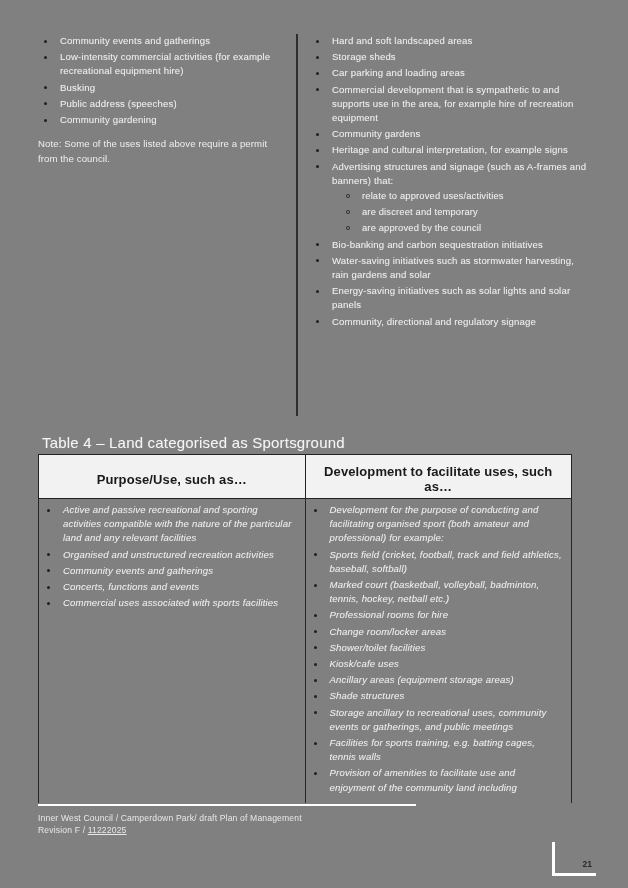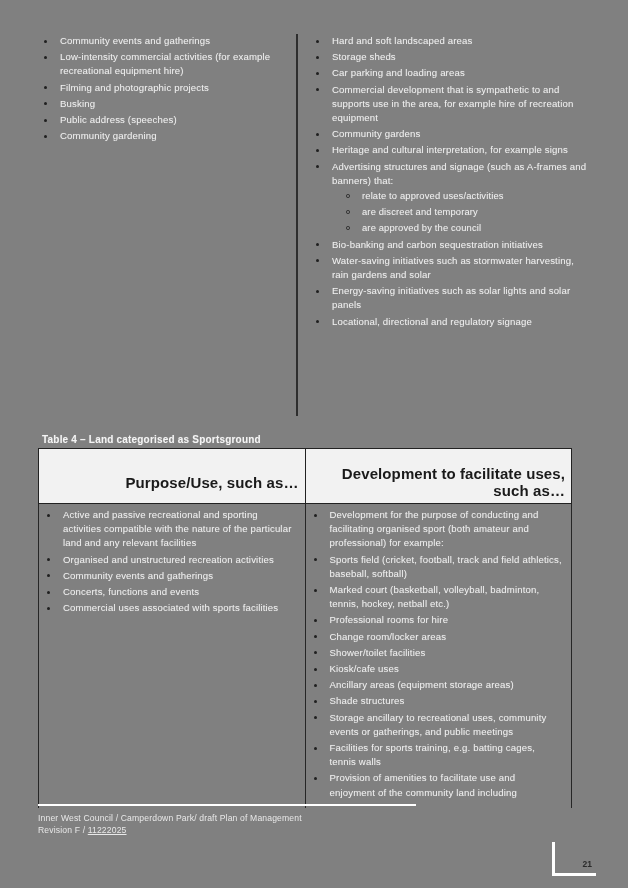--- a/index.html
+++ b/index.html
@@ -216,7 +216,6 @@
       <ul class="blist">
         <li>Community events and gatherings</li>
         <li>Low-intensity commercial activities (for example recreational equipment hire)</li>
-        <li>Filming and photographic projects</li>
         <li>Busking</li>
         <li>Public address (speeches)</li>
         <li>Community gardening</li>

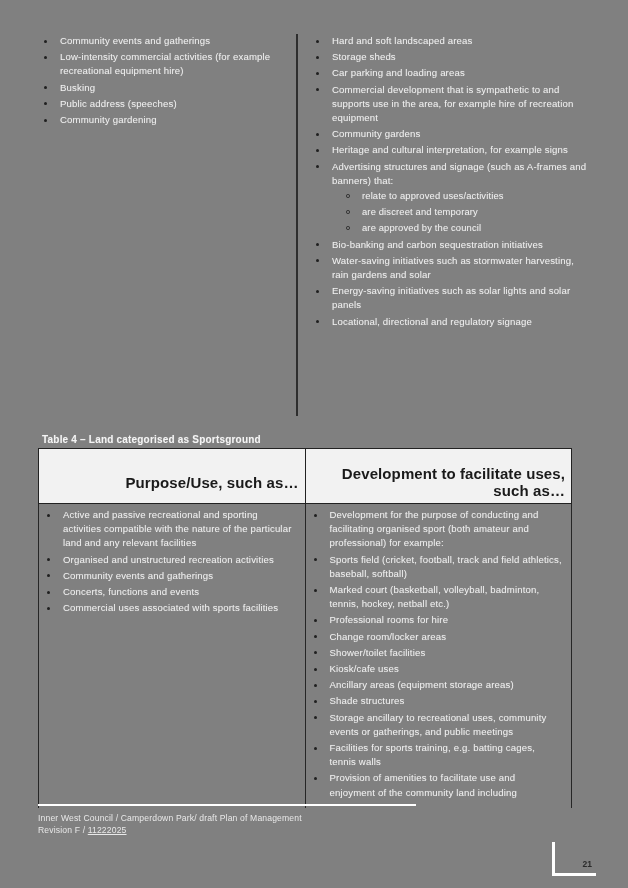--- a/index.html
+++ b/index.html
@@ -220,6 +220,7 @@
         <li>Public address (speeches)</li>
         <li>Community gardening</li>
       </ul>
+      <div class="note">Note: Some of the uses listed above require a permit from the council.</div>
     </div>
 
     <div class="col-divider"></div>

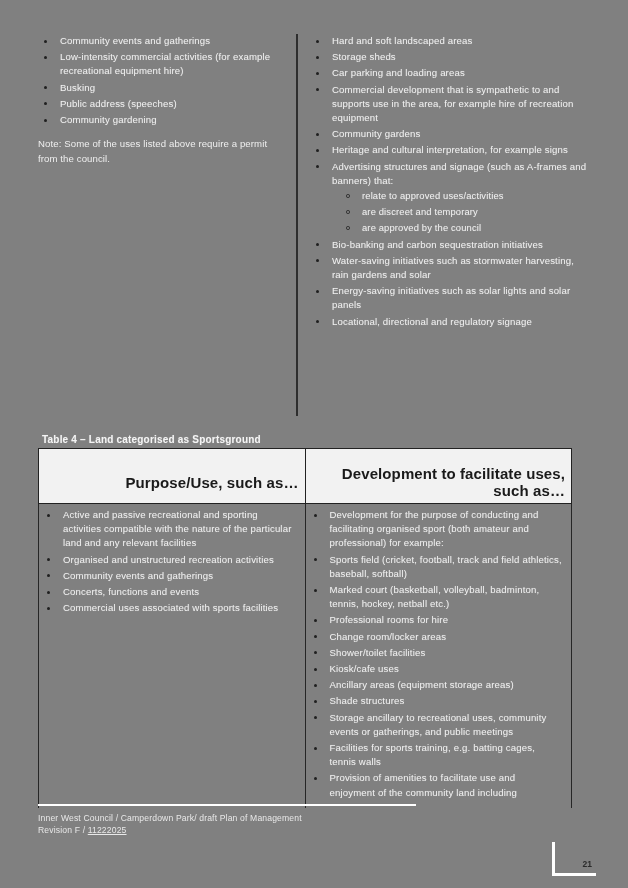--- a/index.html
+++ b/index.html
@@ -244,7 +244,7 @@
         <li>Bio-banking and carbon sequestration initiatives</li>
         <li>Water-saving initiatives such as stormwater harvesting, rain gardens and solar</li>
         <li>Energy-saving initiatives such as solar lights and solar panels</li>
-        <li>Locational, directional and regulatory signage</li>
+        <li>Community, directional and regulatory signage</li>
       </ul>
     </div>
 

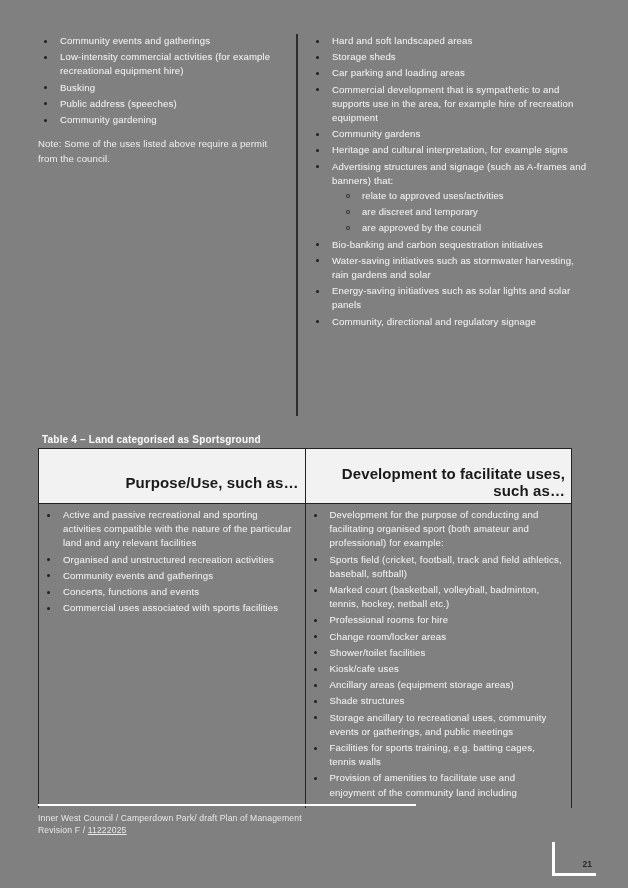--- a/index.html
+++ b/index.html
@@ -117,8 +117,8 @@
     width: 534px;
   }
   .table-caption {
-    font-size: 10px;
-    font-weight: bold;
+    font-size: 15px;
+    font-weight: normal;
     color: #f4f4f4;
     letter-spacing: 0.2px;
     padding: 0 0 3px 4px;

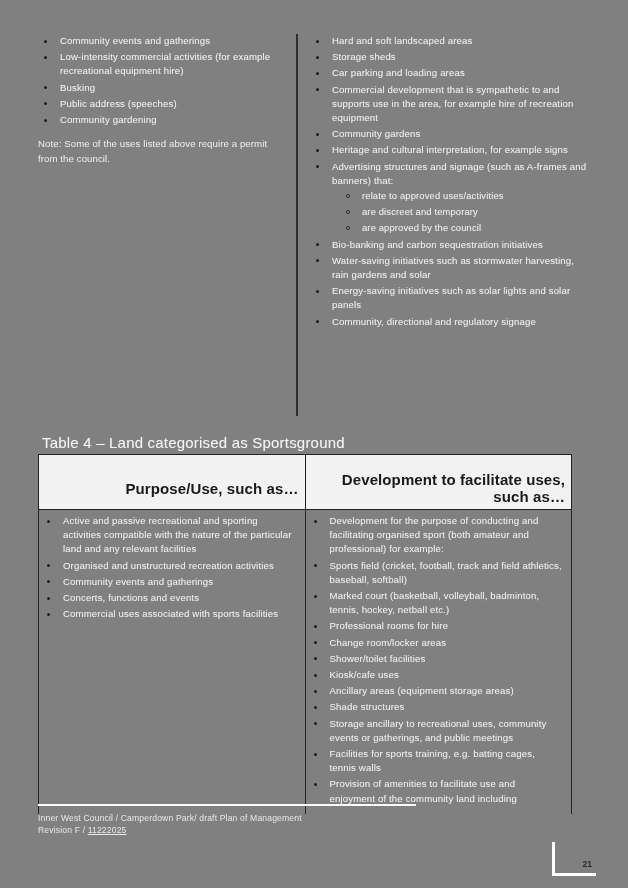--- a/index.html
+++ b/index.html
@@ -132,10 +132,10 @@
   table.t4 th {
     background: #f2f2f2;
     color: #1a1a1a;
-    font-size: 15px;
+    font-size: 13px;
     font-weight: bold;
-    text-align: right;
-    padding: 16px 6px 4px 6px;
+    text-align: center;
+    padding: 9px 6px 4px 6px;
     border: 1.4px solid #222;
     letter-spacing: 0.1px;
   }

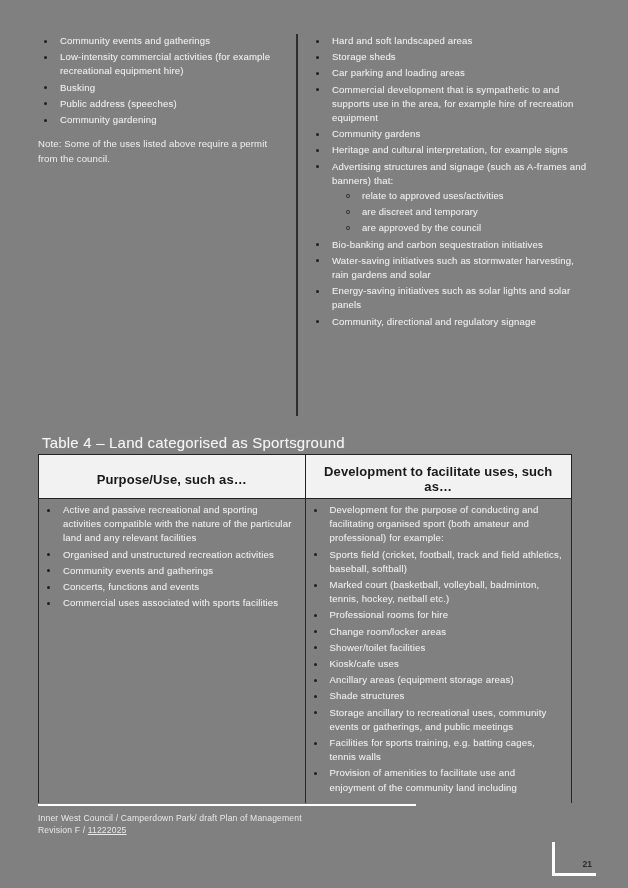--- a/index.html
+++ b/index.html
@@ -145,6 +145,7 @@
     border-left: 1.6px solid #262626;
     border-right: 1.6px solid #262626;
     background: transparent;
+    font-style: italic;
   }
   table.t4 td.cell-left { width: 268px; }
   table.t4 td.cell-right { width: 266px; }

